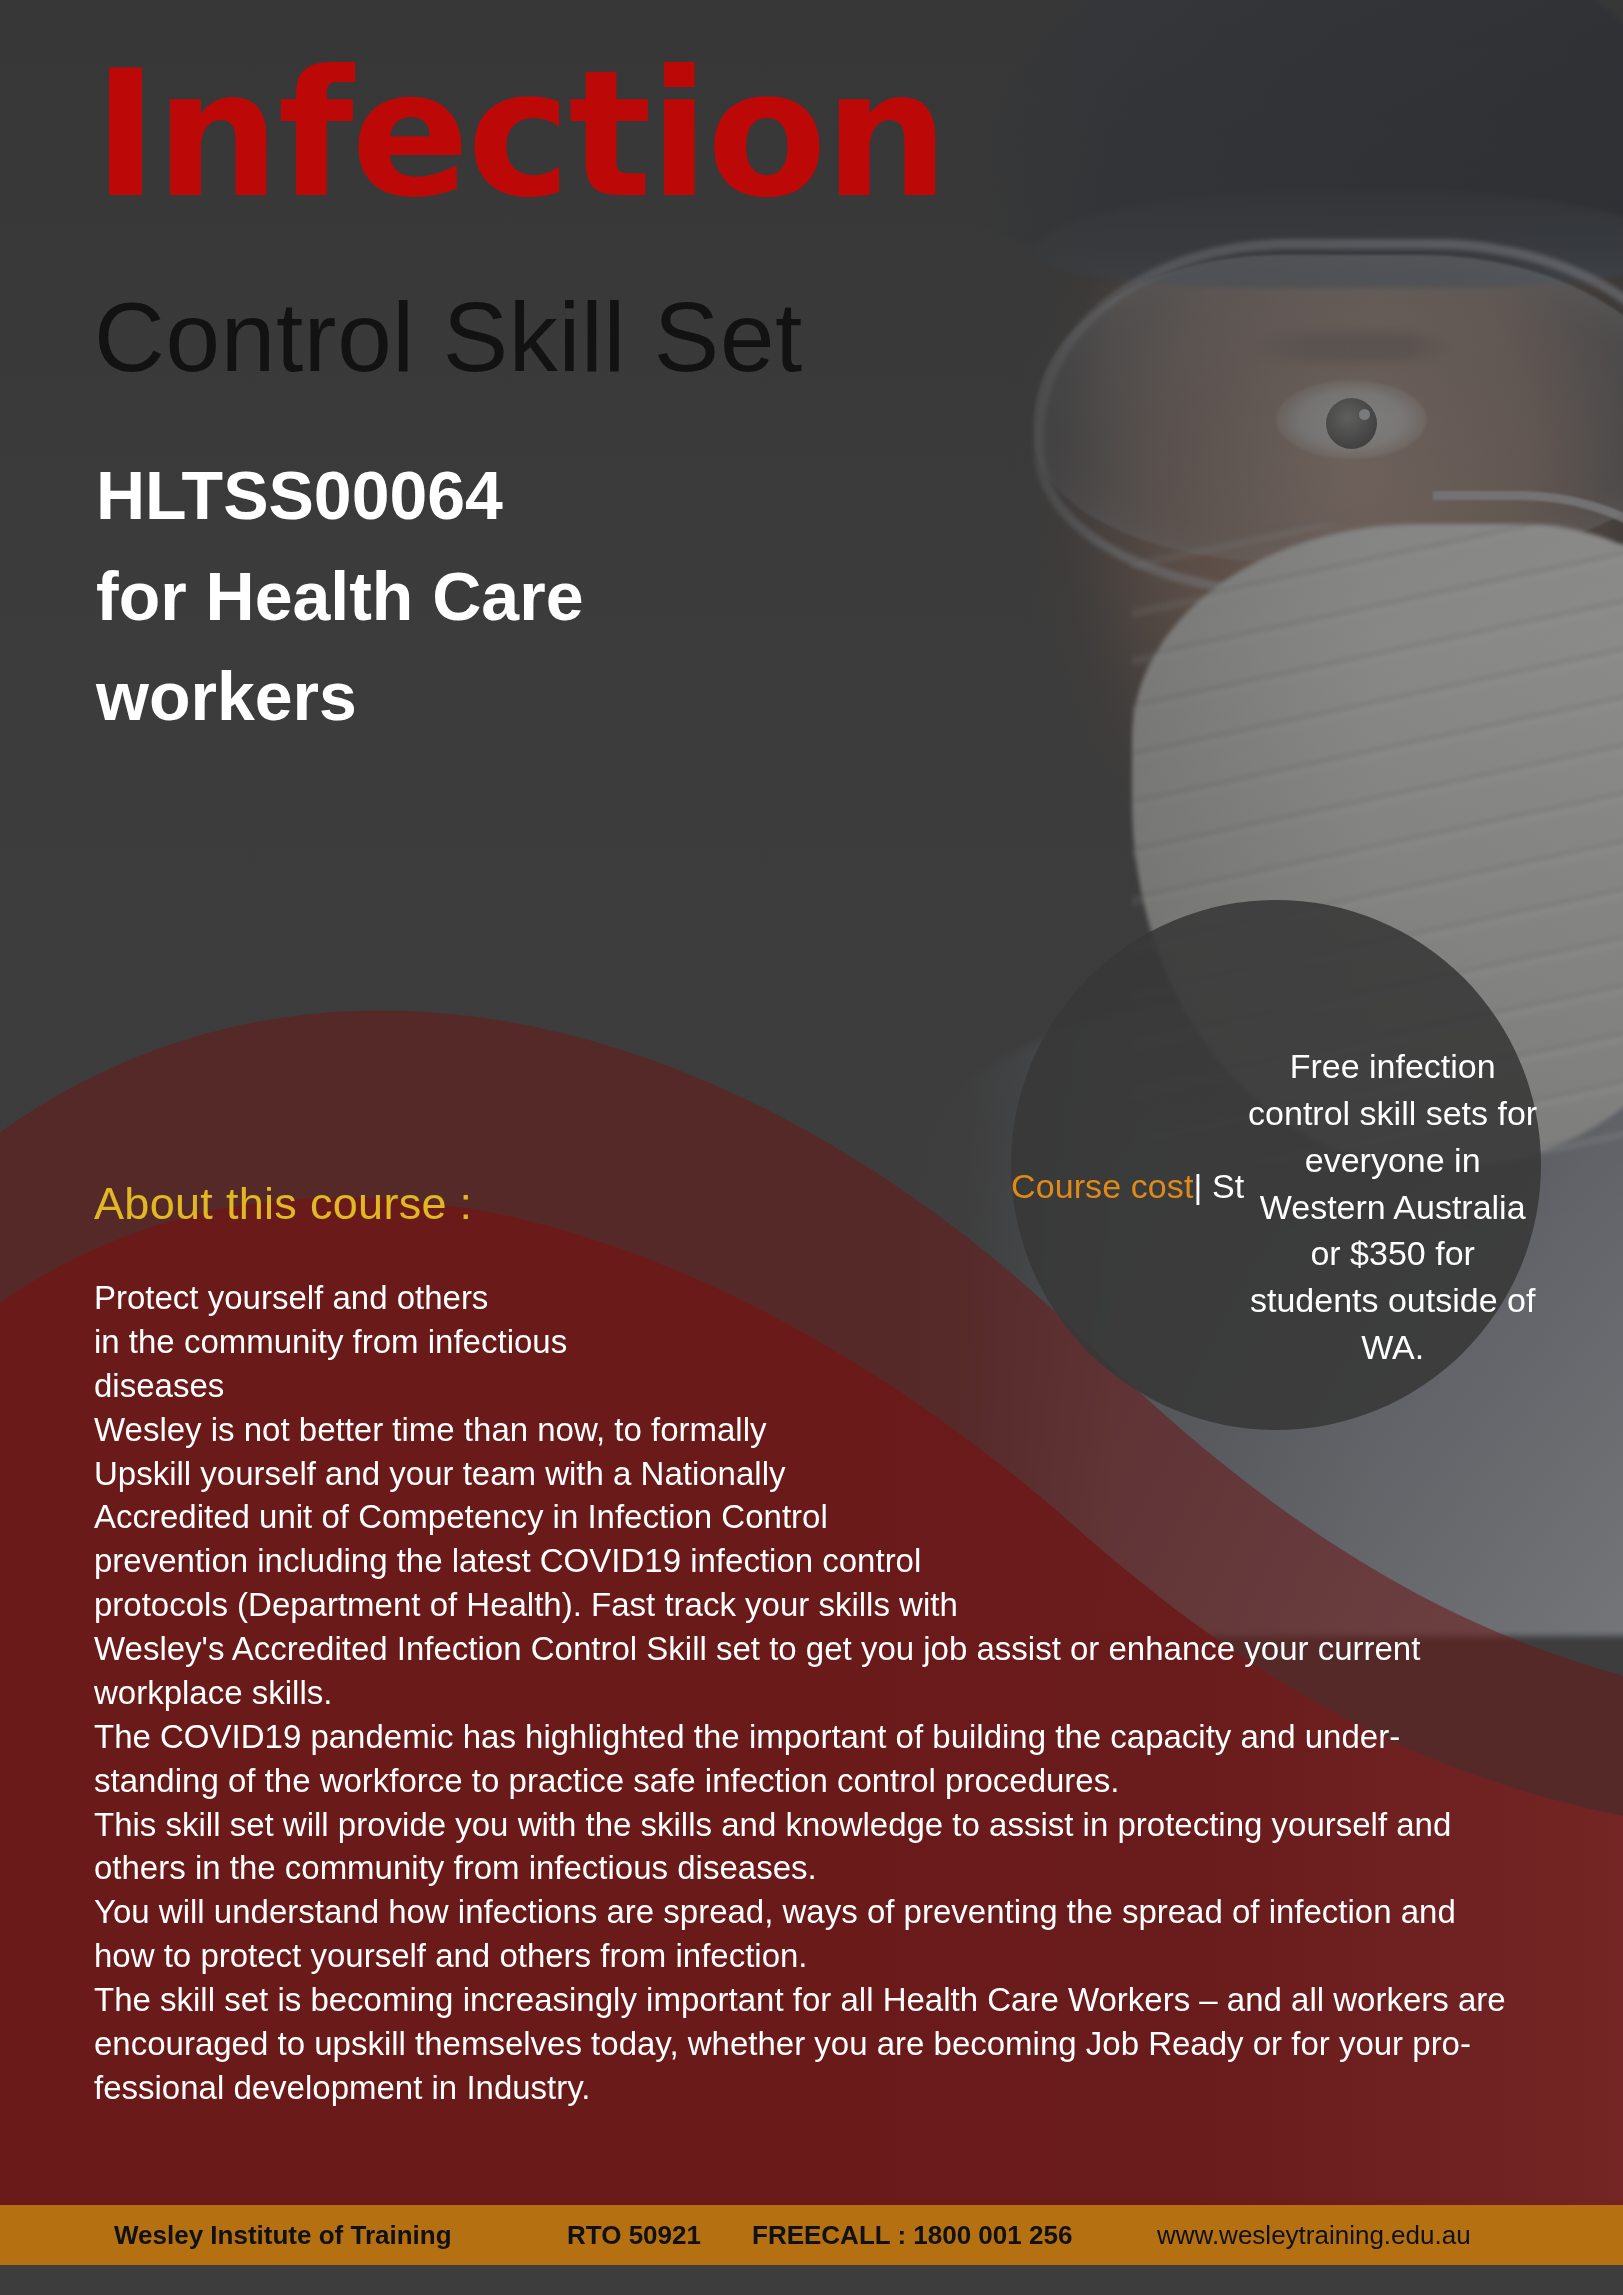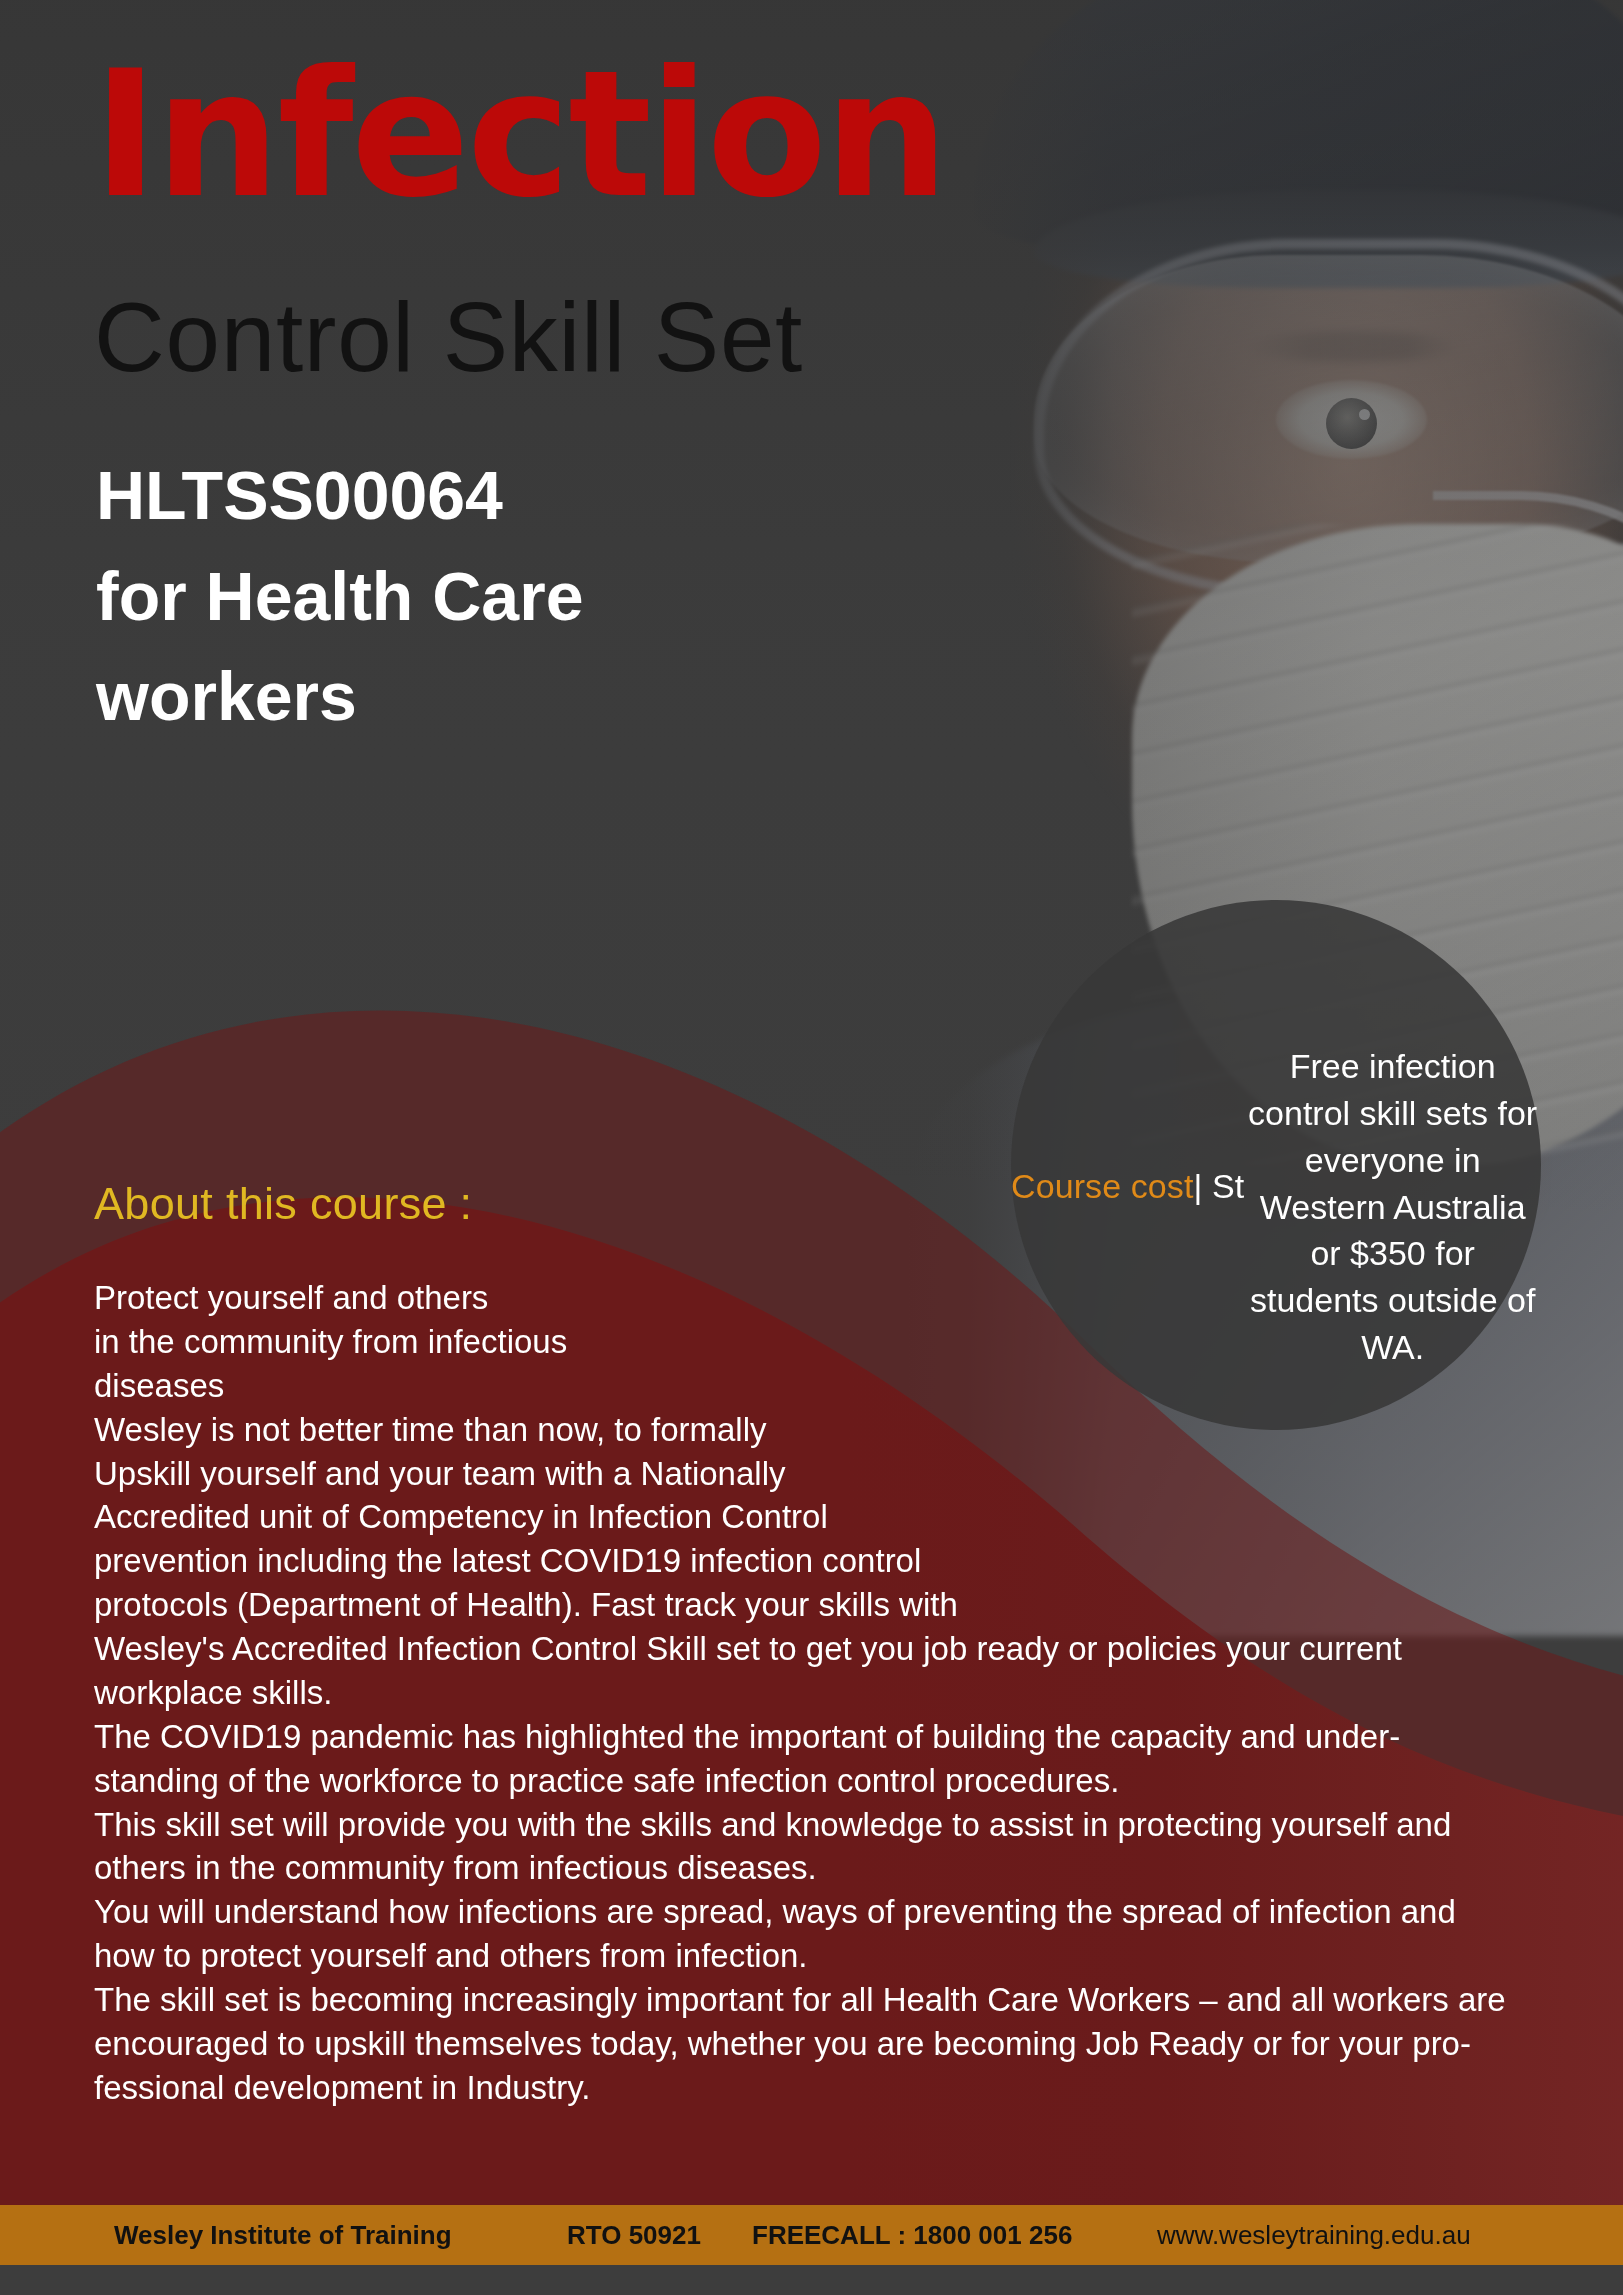--- a/index.html
+++ b/index.html
@@ -378,7 +378,7 @@
     <span class="ln">Accredited unit of Competency in Infection Control</span>
     <span class="ln">prevention including the latest COVID19 infection control</span>
     <span class="ln">protocols (Department of Health).    Fast track your skills with</span>
-    <span class="ln">Wesley's Accredited Infection Control Skill set to get you job ready or policies your current</span>
+    <span class="ln">Wesley's Accredited Infection Control Skill set to get you job assist or enhance your current</span>
     <span class="ln">workplace skills.</span>
     <span class="ln">The COVID19 pandemic has highlighted the important of building the capacity and under-</span>
     <span class="ln">standing of the workforce to practice safe infection control procedures.</span>

